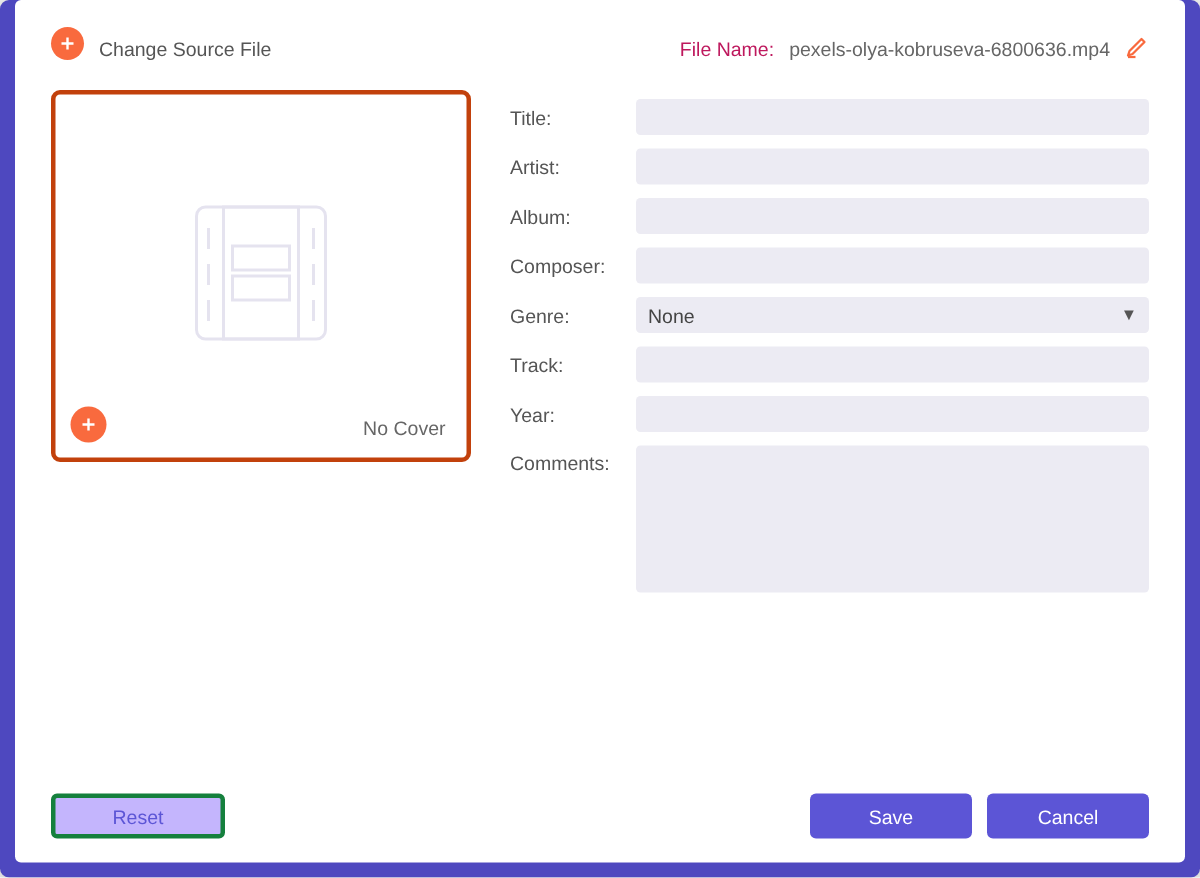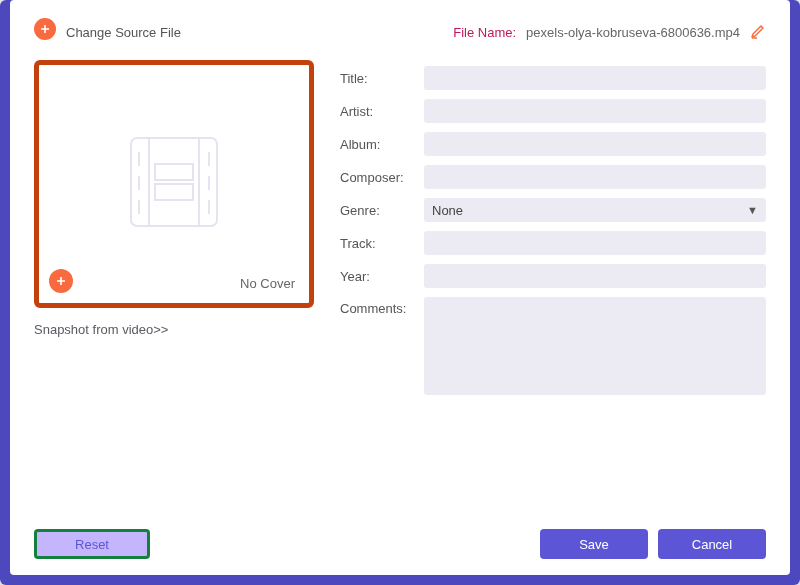--- a/index.html
+++ b/index.html
@@ -54,7 +54,7 @@
   .left-col { width: 280px; display: flex; flex-direction: column; }
   .cover-box {
     width: 280px; height: 248px;
-    border: 5px solid #c2410c;
+    border: 3px solid #c2410c;
     border-radius: 6px;
     position: relative;
     display: flex; align-items: center; justify-content: center;

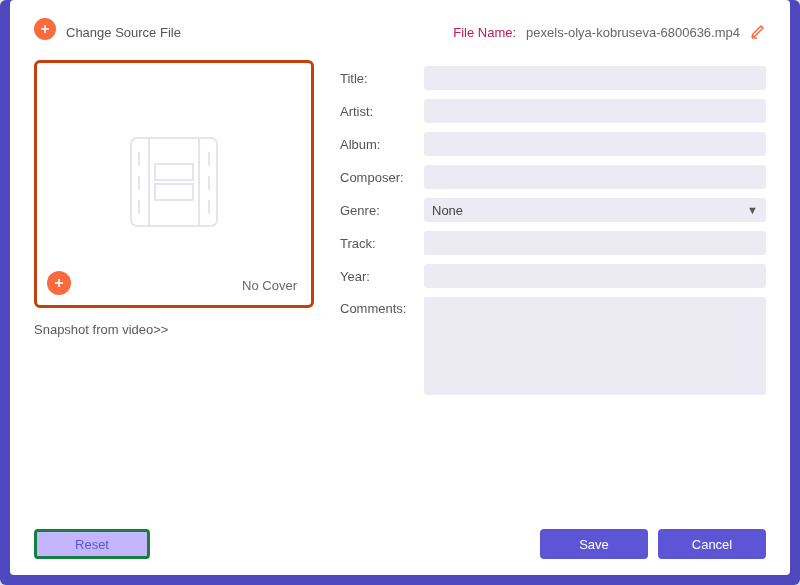--- a/index.html
+++ b/index.html
@@ -170,7 +170,6 @@
           </div>
           <span class="cover-caption">No Cover</span>
         </div>
-        <span class="snapshot">Snapshot from video&gt;&gt;</span>
       </div>
 
       <div class="form">

